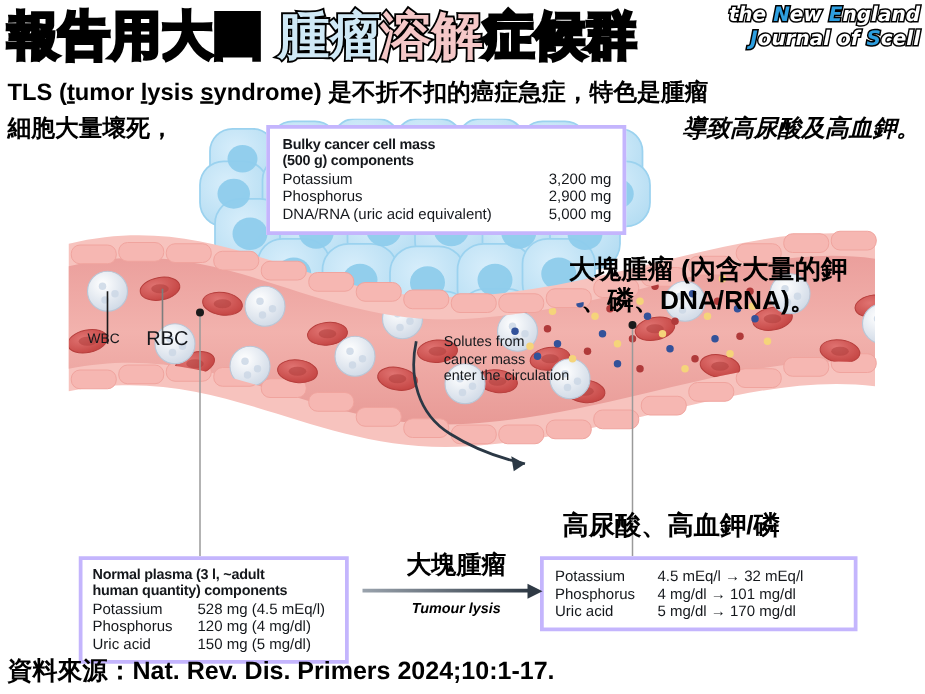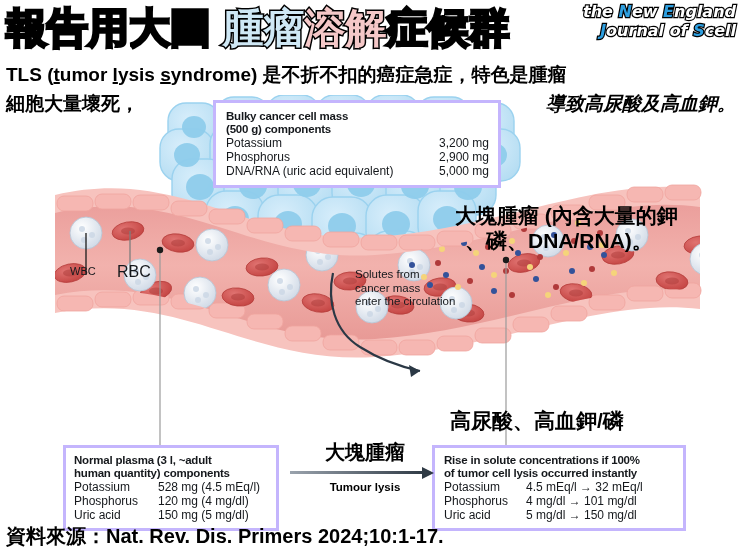--- a/index.html
+++ b/index.html
@@ -570,10 +570,6 @@
   </div>
 
   <div class="info-box" id="box-rise">
-    <div class="box-title">
-      <div>Rise in solute concentrations if 100%</div>
-      <div>of tumor cell lysis occurred instantly</div>
-    </div>
     <table>
       <tbody>
         <tr>

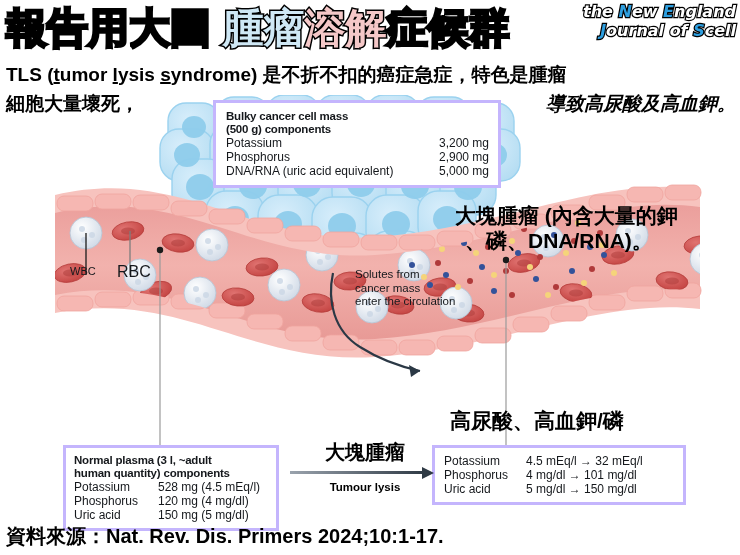--- a/index.html
+++ b/index.html
@@ -172,7 +172,7 @@
   }
   #lysis-en {
     font-size: 11.5px; font-weight: bold; color: #000000;
-    text-align: center; margin-top: 2px; white-space: nowrap;
+    text-align: center; margin-top: 2px; white-space: nowrap; font-style: italic;
   }
 
   

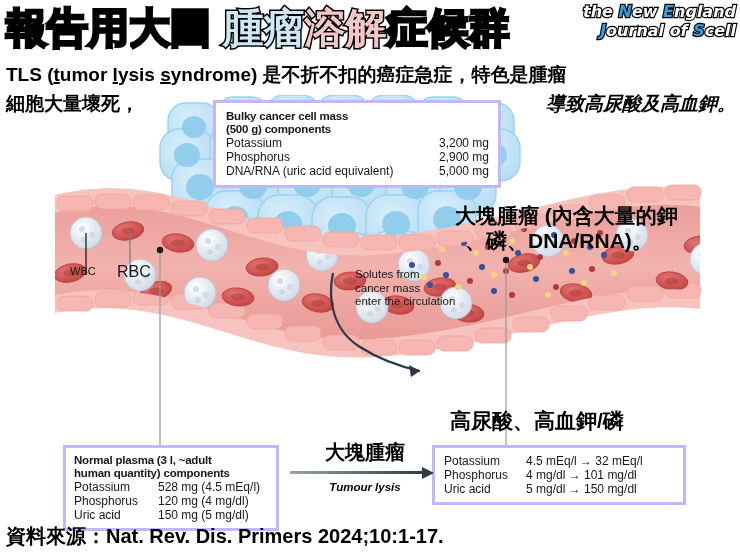--- a/index.html
+++ b/index.html
@@ -582,7 +582,7 @@
         </tr>
         <tr>
           <td class="n">Uric acid</td>
-          <td class="v">5 mg/dl → 150 mg/dl</td>
+          <td class="v">5 mg/dl → 170 mg/dl</td>
         </tr>
       </tbody>
     </table>

